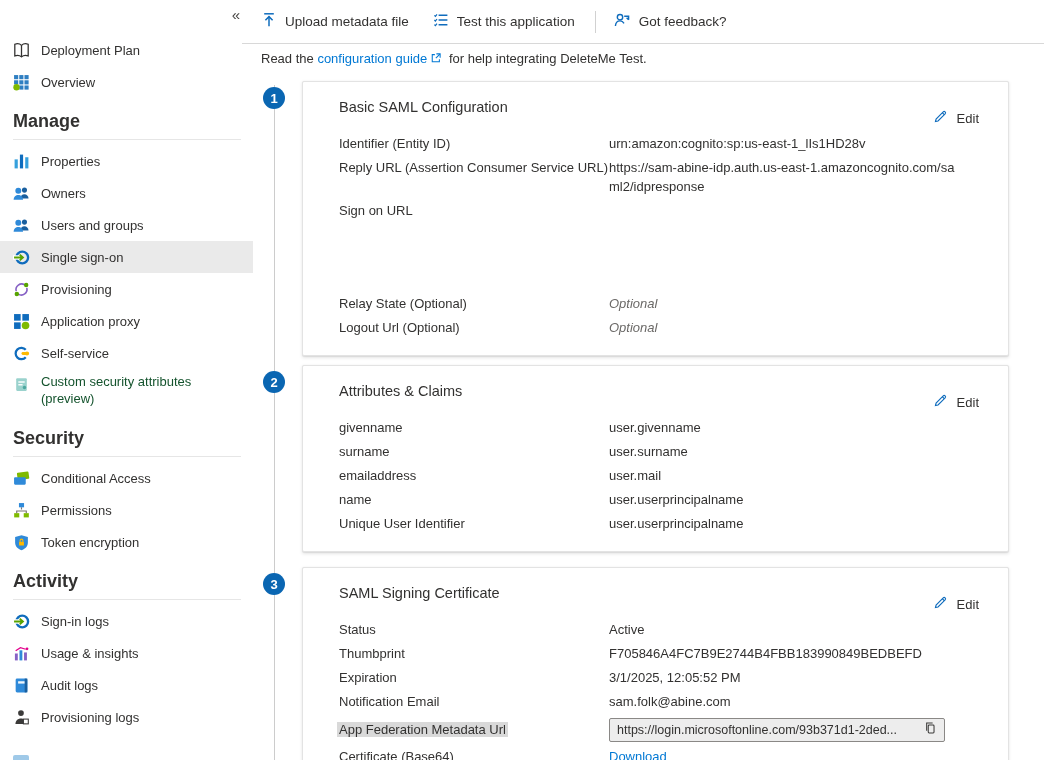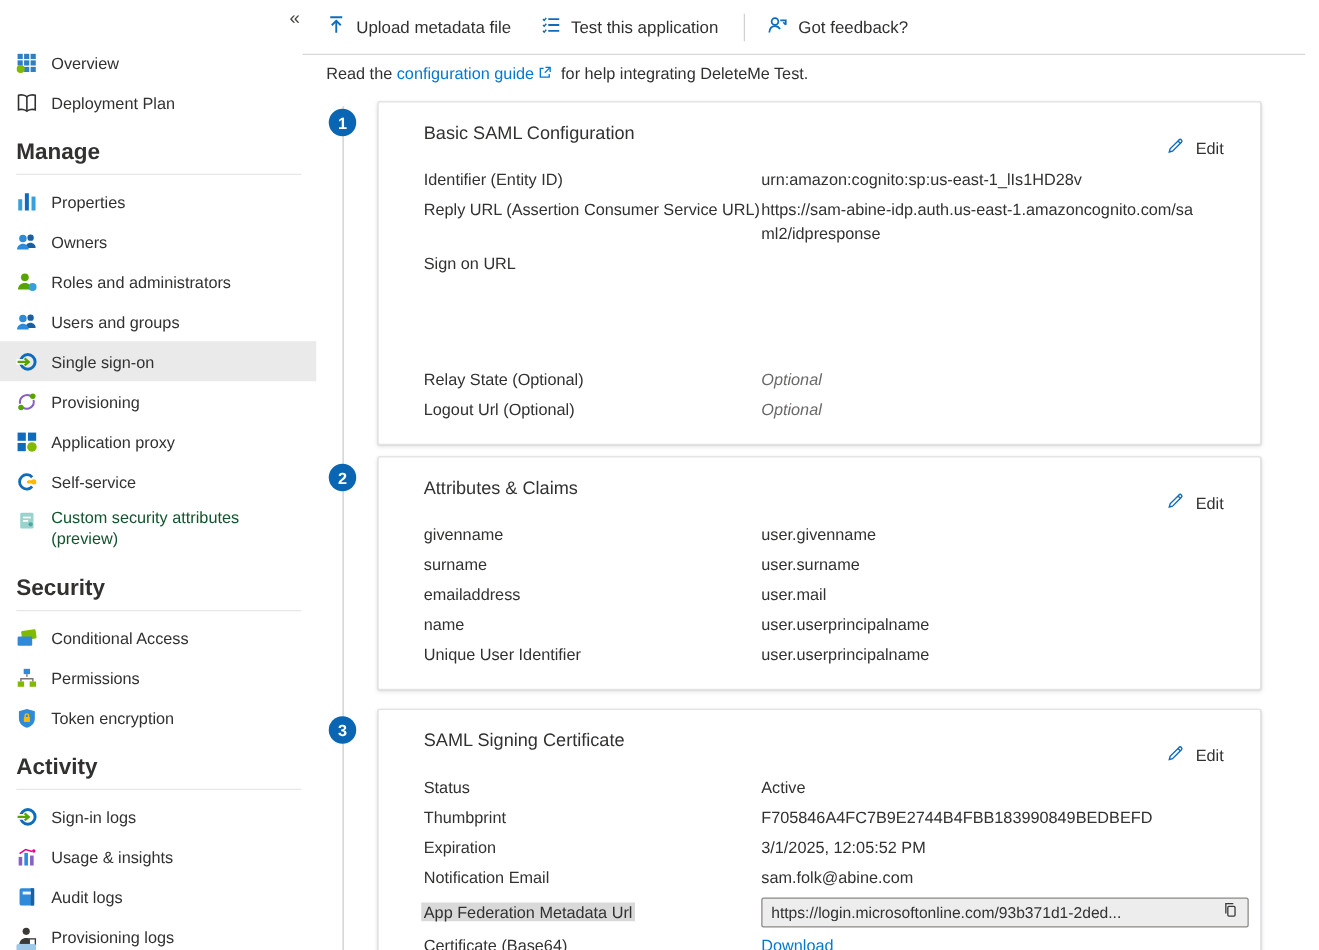--- a/index.html
+++ b/index.html
@@ -72,6 +72,15 @@
   <div class="nav">
     <div class="nav-item">
       <span class="nav-icon">
+        <svg width="17" height="17" viewBox="0 0 16 16" fill="none" stroke="#323130" stroke-width="1.2">
+            <path d="M8 3.2 C6.5 1.7 3.4 1.5 1.7 2.1 V13 C3.4 12.4 6.5 12.6 8 14 C9.5 12.6 12.6 12.4 14.3 13 V2.1 C12.6 1.5 9.5 1.7 8 3.2 Z"></path>
+            <path d="M8 3.2 V14"></path>
+          </svg>
+      </span>
+      <span class="lbl">Deployment Plan</span>
+    </div>
+    <div class="nav-item">
+      <span class="nav-icon">
         <svg width="17" height="17" viewBox="0 0 16 16">
             <g fill="#2f7fc2">
               <rect x="1" y="1" width="3.9" height="3.9"></rect>
@@ -88,15 +97,6 @@
       </span>
       <span class="lbl">Overview</span>
     </div>
-    <div class="nav-item">
-      <span class="nav-icon">
-        <svg width="17" height="17" viewBox="0 0 16 16" fill="none" stroke="#323130" stroke-width="1.2">
-            <path d="M8 3.2 C6.5 1.7 3.4 1.5 1.7 2.1 V13 C3.4 12.4 6.5 12.6 8 14 C9.5 12.6 12.6 12.4 14.3 13 V2.1 C12.6 1.5 9.5 1.7 8 3.2 Z"></path>
-            <path d="M8 3.2 V14"></path>
-          </svg>
-      </span>
-      <span class="lbl">Deployment Plan</span>
-    </div>
 
     <div class="section-header">Manage</div>
     <div class="section-body">

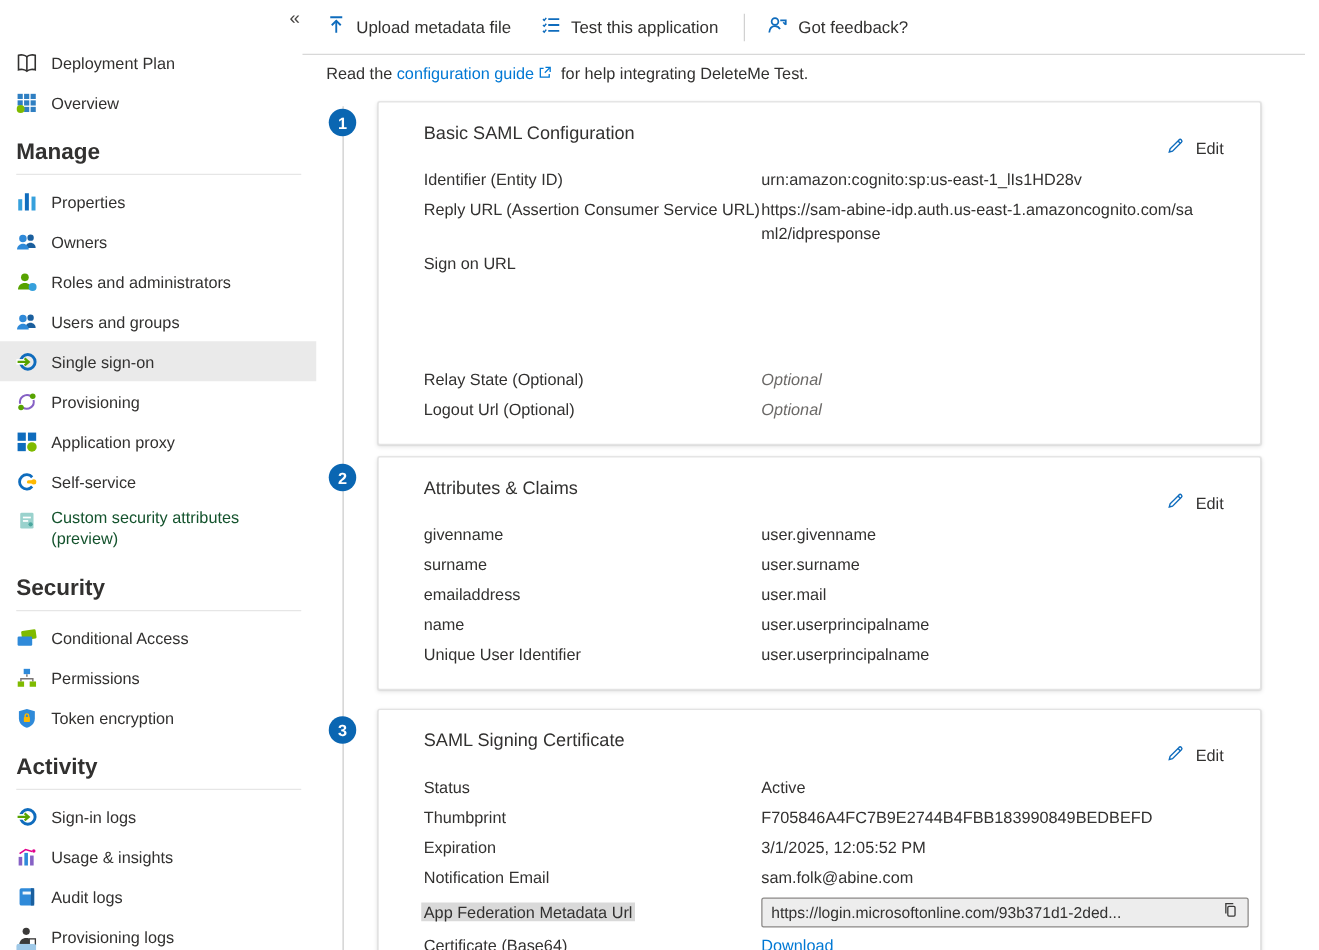--- a/index.html
+++ b/index.html
@@ -124,16 +124,6 @@
       <div class="nav-item">
         <span class="nav-icon">
           <svg width="17" height="17" viewBox="0 0 16 16">
-              <circle cx="6.5" cy="4.6" r="2.9" fill="#57a300"></circle>
-              <path d="M1.3 13.8 c0-3 2.3-5 5.2-5 2.9 0 5.2 2 5.2 5 z" fill="#57a300"></path>
-              <circle cx="12.3" cy="11.8" r="3" fill="#36a0dc"></circle>
-            </svg>
-        </span>
-        <span class="lbl">Roles and administrators</span>
-      </div>
-      <div class="nav-item">
-        <span class="nav-icon">
-          <svg width="17" height="17" viewBox="0 0 16 16">
               <circle cx="10.8" cy="4.8" r="2.4" fill="#1a5f9e"></circle>
               <path d="M6.8 12.6 c0-2.3 1.8-3.9 3.9-3.9 2.1 0 3.9 1.6 3.9 3.9 z" fill="#1a5f9e"></path>
               <circle cx="5" cy="5.4" r="2.8" fill="#2f8ad9"></circle>

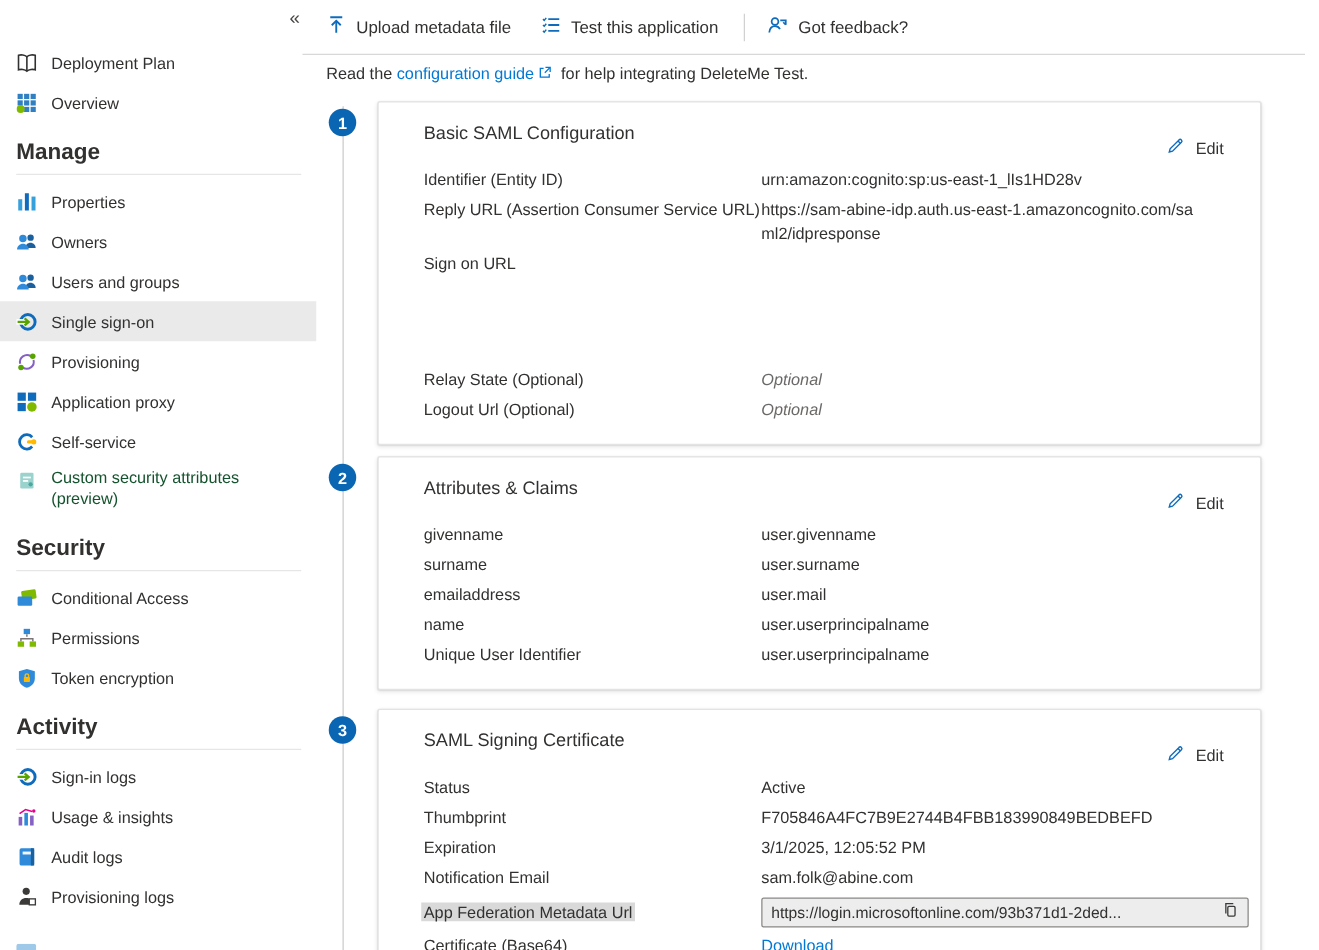--- a/index.html
+++ b/index.html
@@ -57,7 +57,7 @@
   .val a { color:#0078d4; text-decoration:none; cursor:pointer; }
   .spacer { grid-column:1 / span 2; height:64px; }
   .hl-label { background:#d9d9d9; padding:0 2px; margin-left:-2px; }
-  .url-box { display:flex; align-items:center; width:390px; height:24px; margin-top:2px;
+  .url-box { display:flex; align-items:center; width:336px; height:24px; margin-top:2px;
     border:1px solid #8a8886; border-radius:2px; background:#ededed; padding:0 7px; }
   .url-box input { border:none; outline:none; background:transparent; flex:1; min-width:0;
     font-family:"Liberation Sans",sans-serif; font-size:12.5px; color:#323130; }

